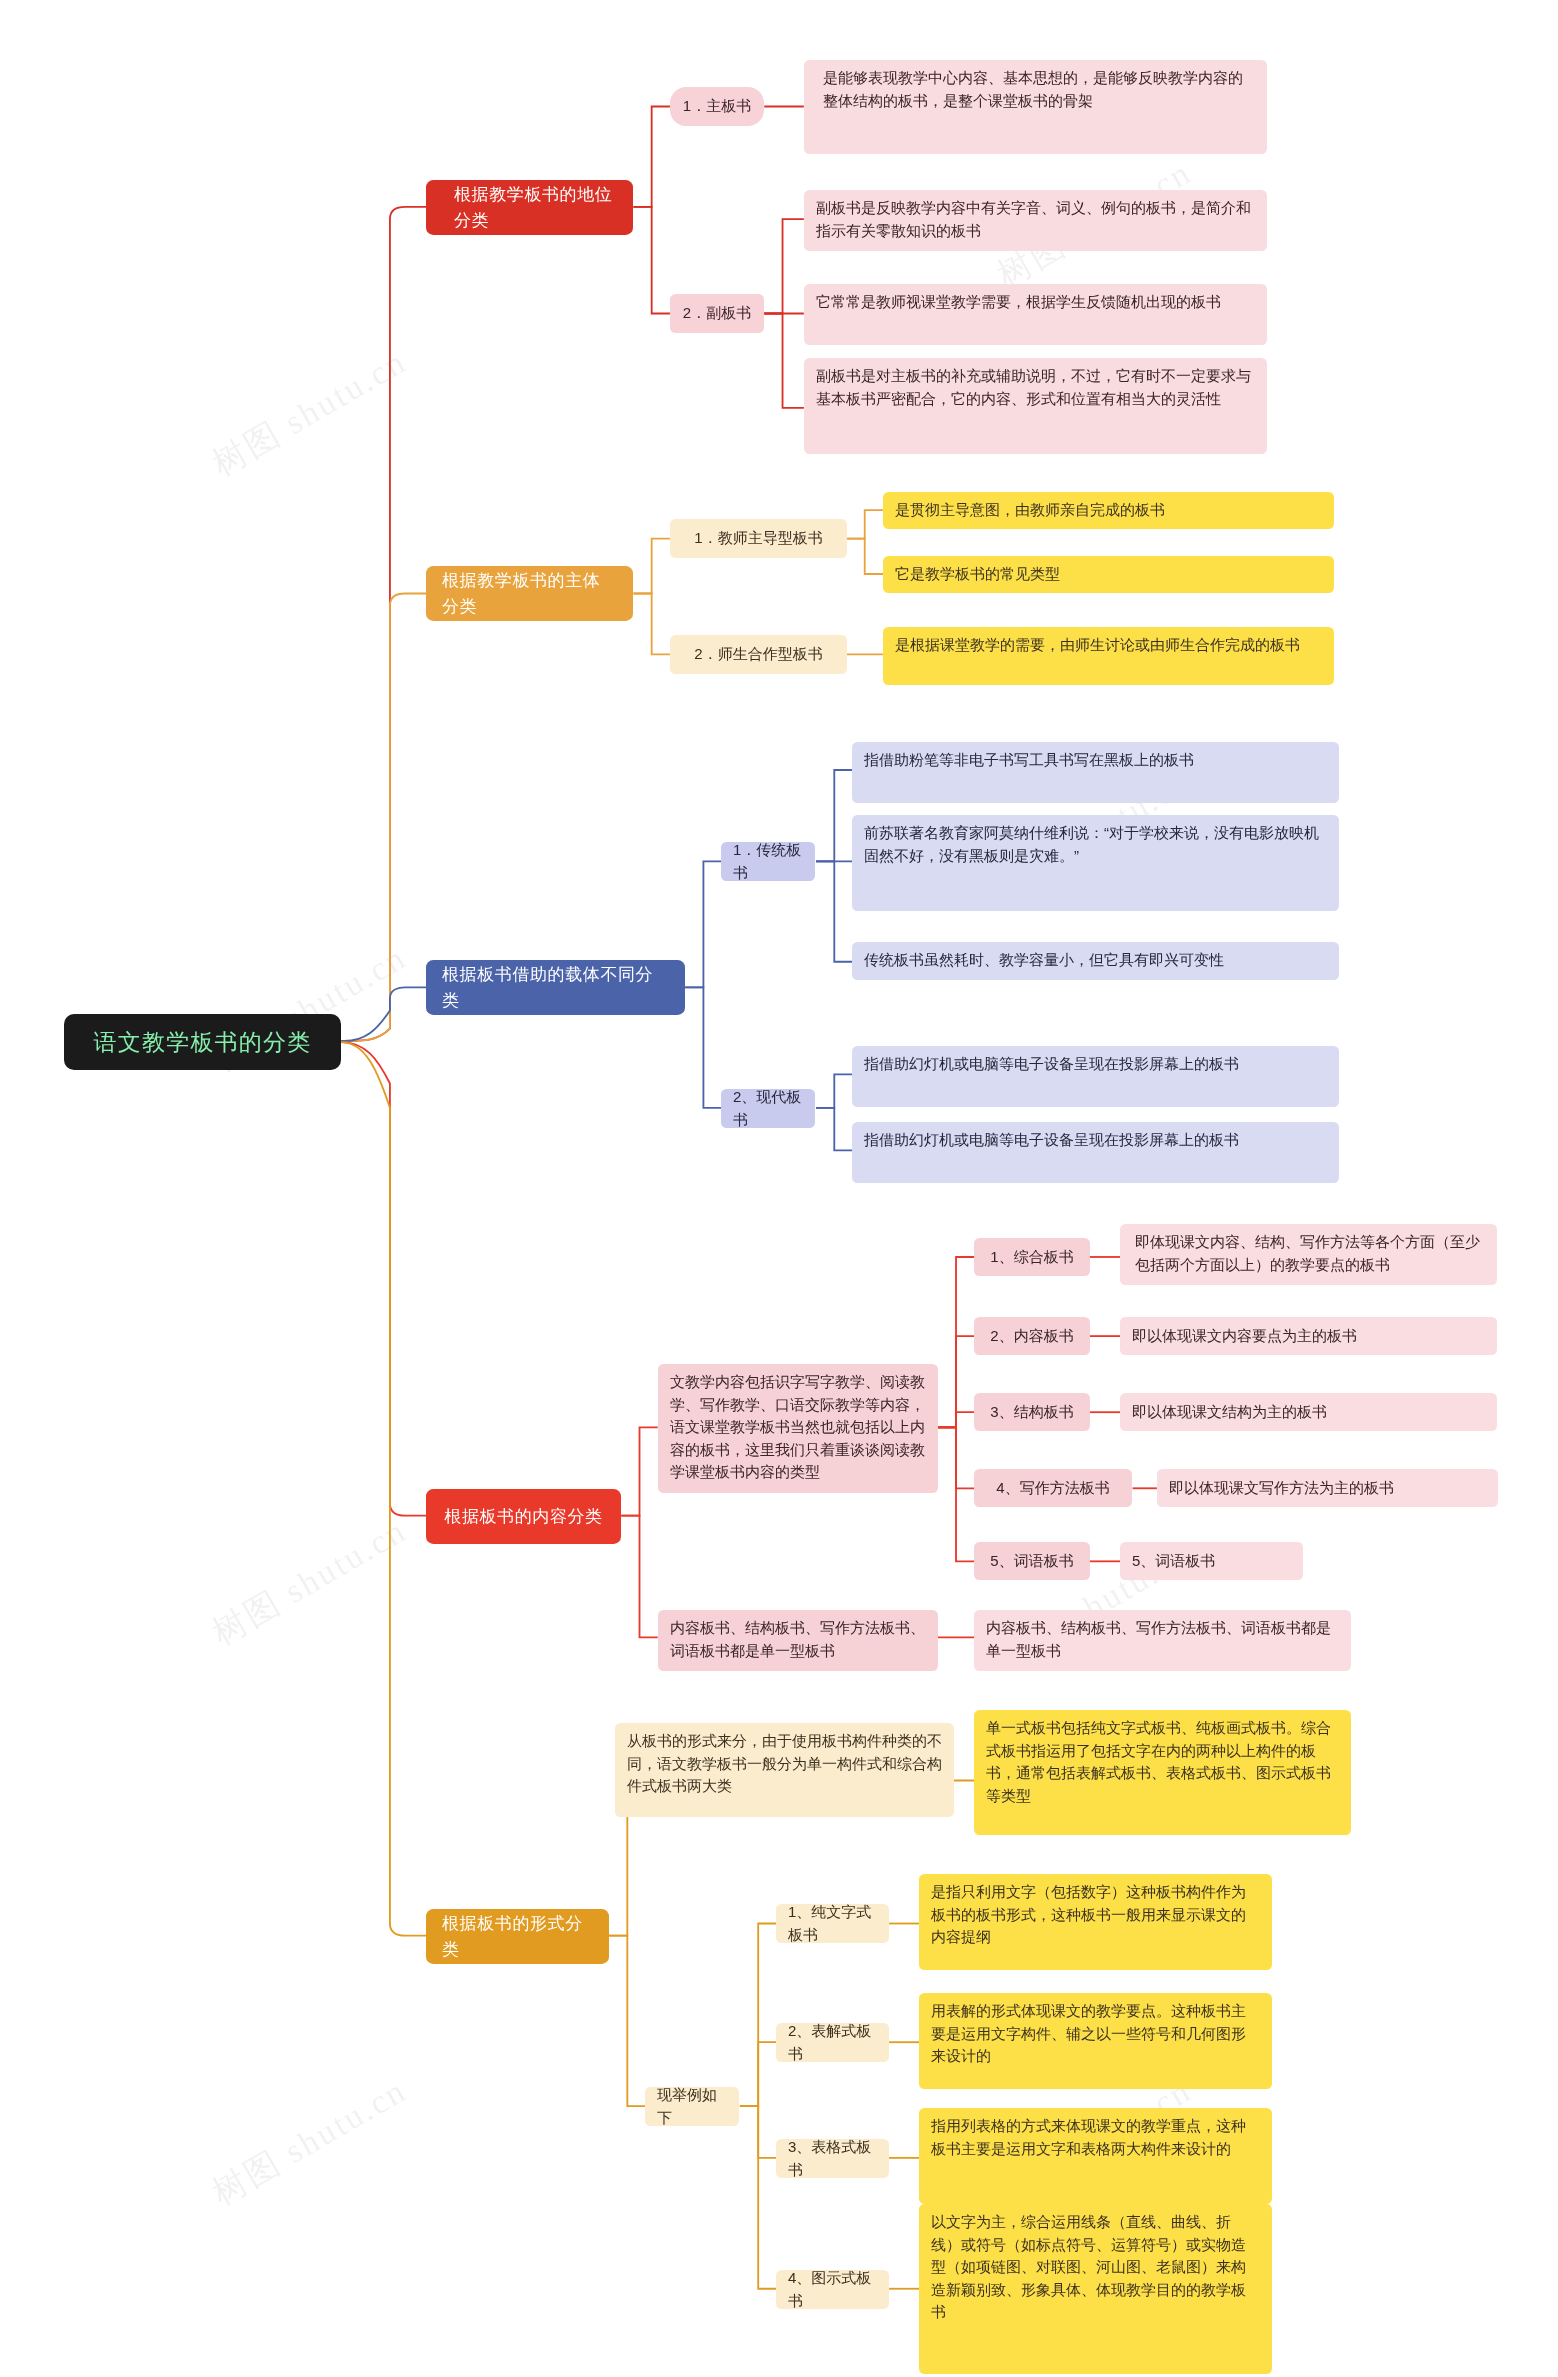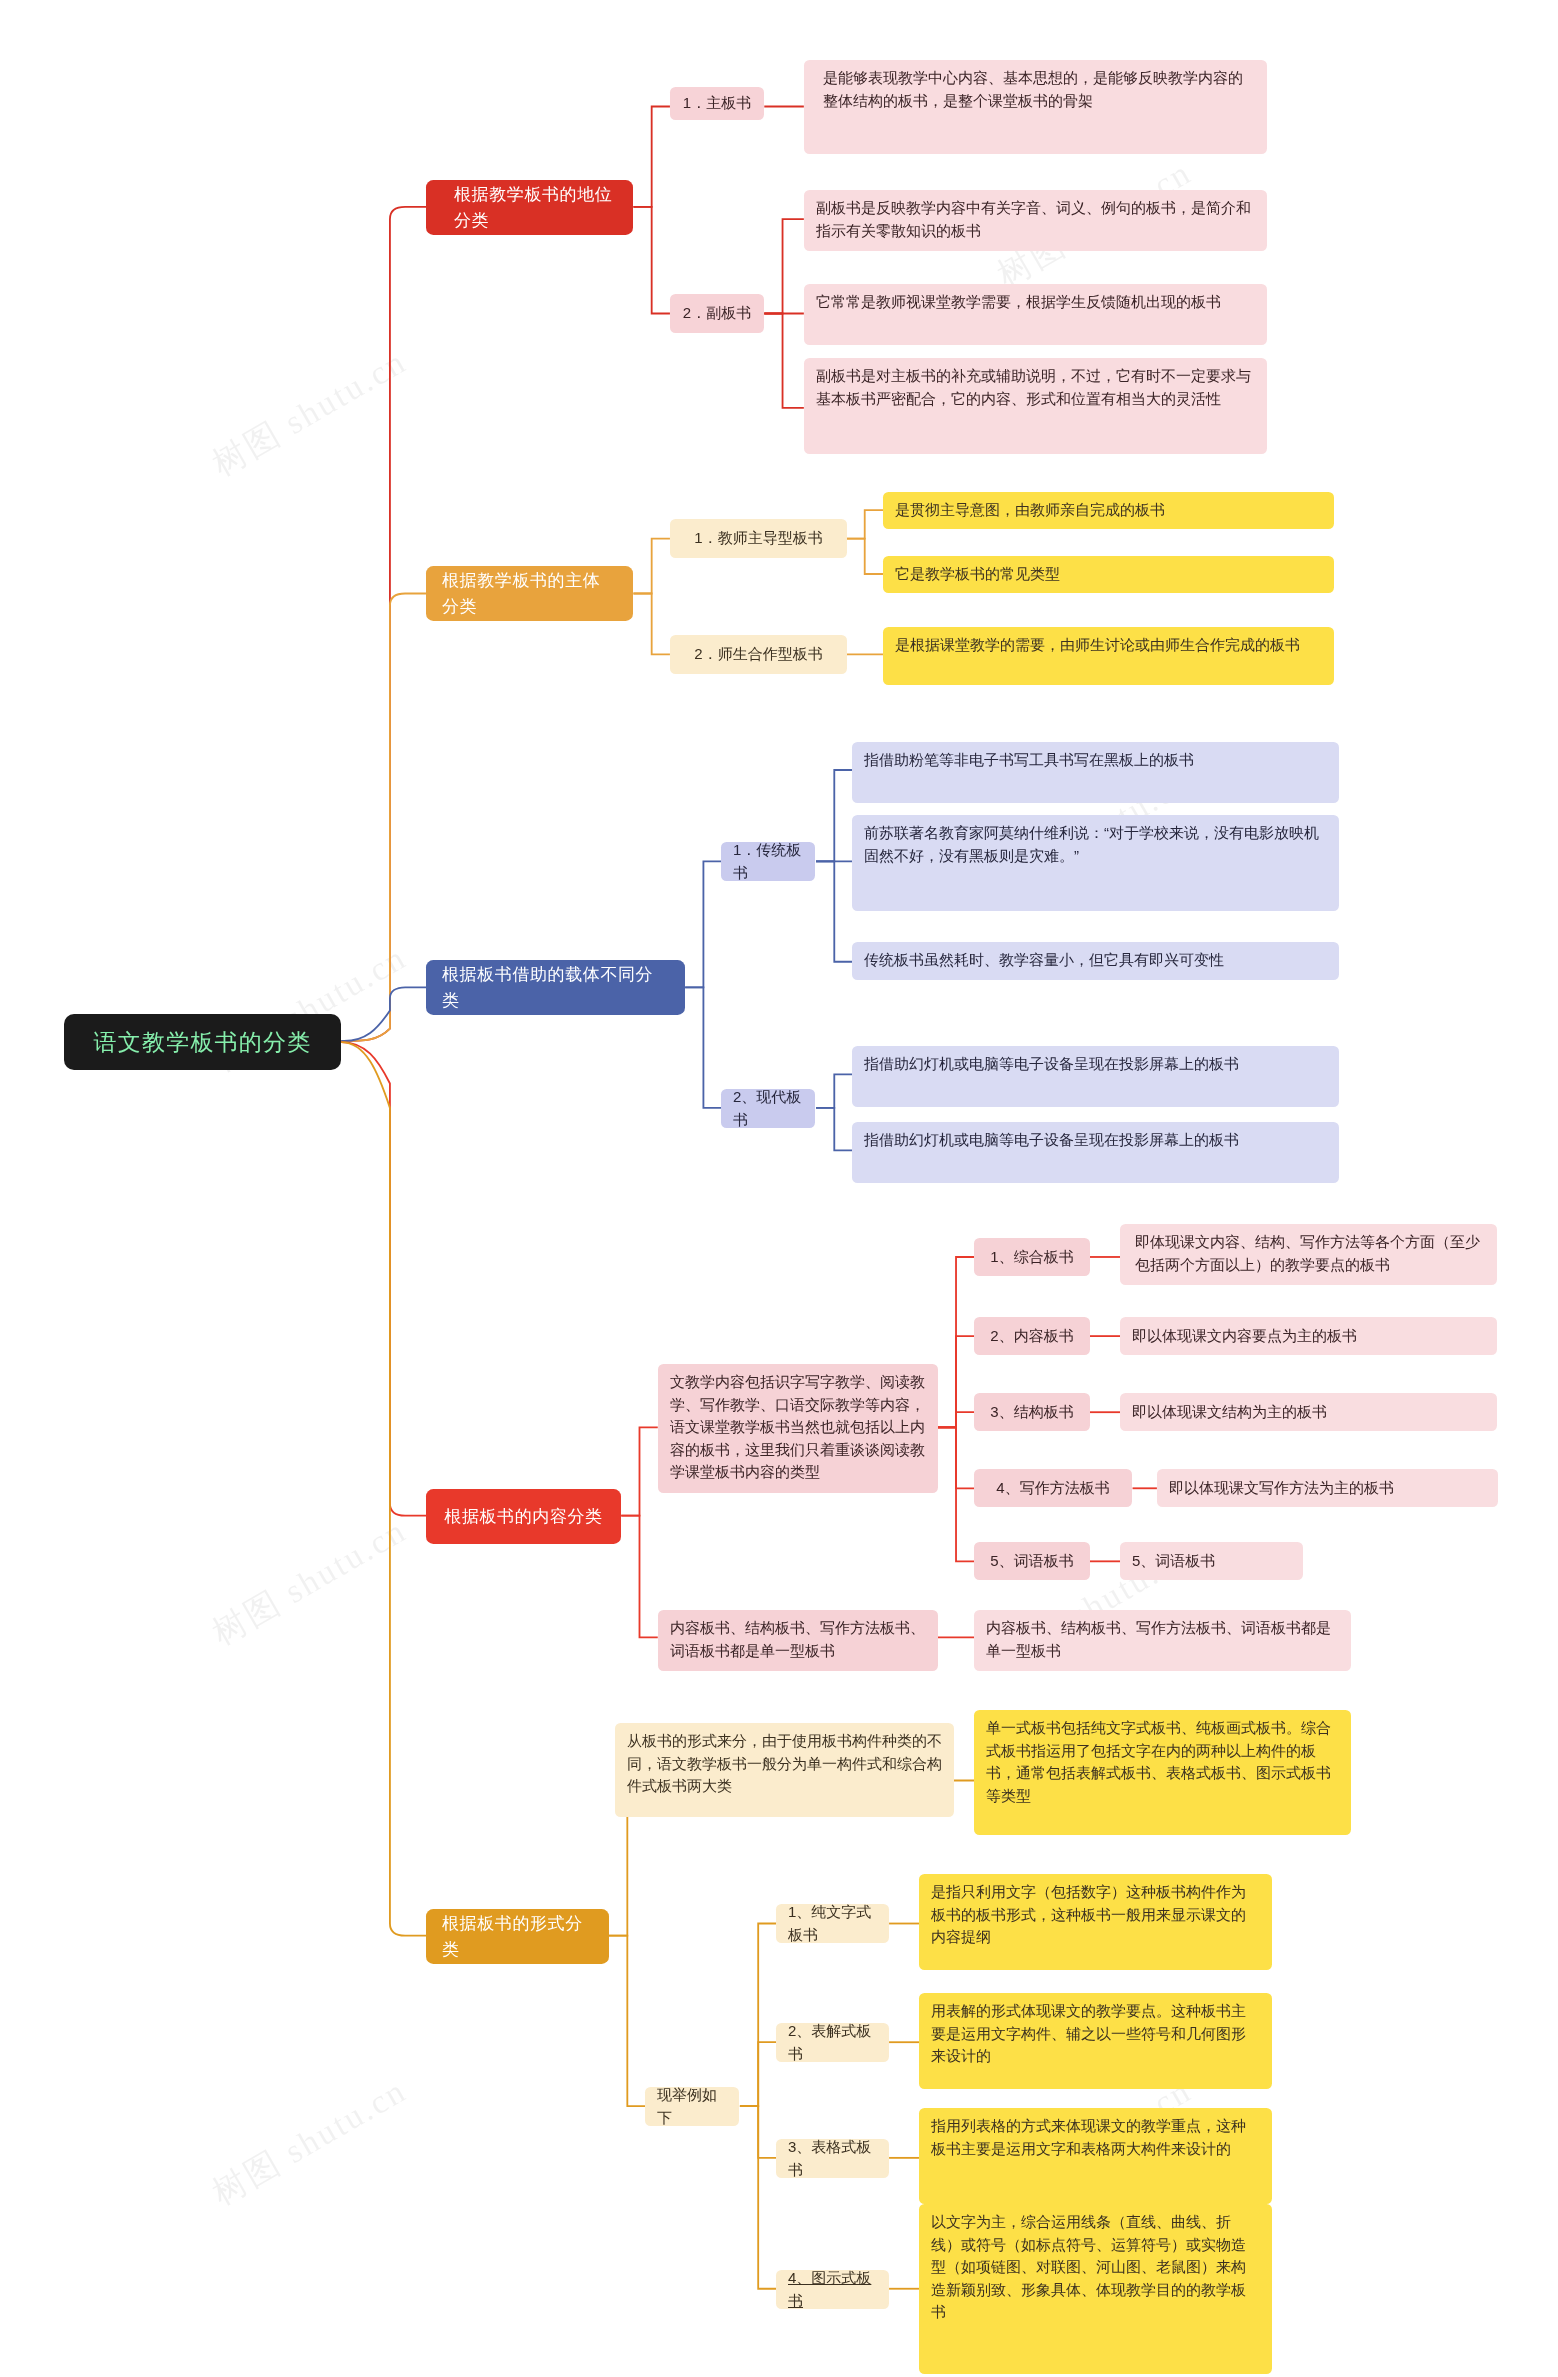--- a/index.html
+++ b/index.html
@@ -159,7 +159,7 @@
 
   <div class="node branch b-red" style="left:426px; top:180px; width:207px; height:55px; justify-content:center;padding-left:28px;">根据教学板书的地位分类</div>
 
-  <div class="node sub s-pink" style="left:670px; top:87px; width:94px; height:33px; justify-content:center;">1．主板书</div>
+  <div class="node sub s-pink" style="left:670px; top:87px; width:94px; height:39px; justify-content:center;border-radius:16px;">1．主板书</div>
   <div class="node sub s-pink2 multiline" style="left:804px; top:60px; width:463px; height:94px;padding-left:19px;">是能够表现教学中心内容、基本思想的，是能够反映教学内容的整体结构的板书，是整个课堂板书的骨架</div>
 
   <div class="node sub s-pink" style="left:670px; top:294px; width:94px; height:39px; justify-content:center;">2．副板书</div>

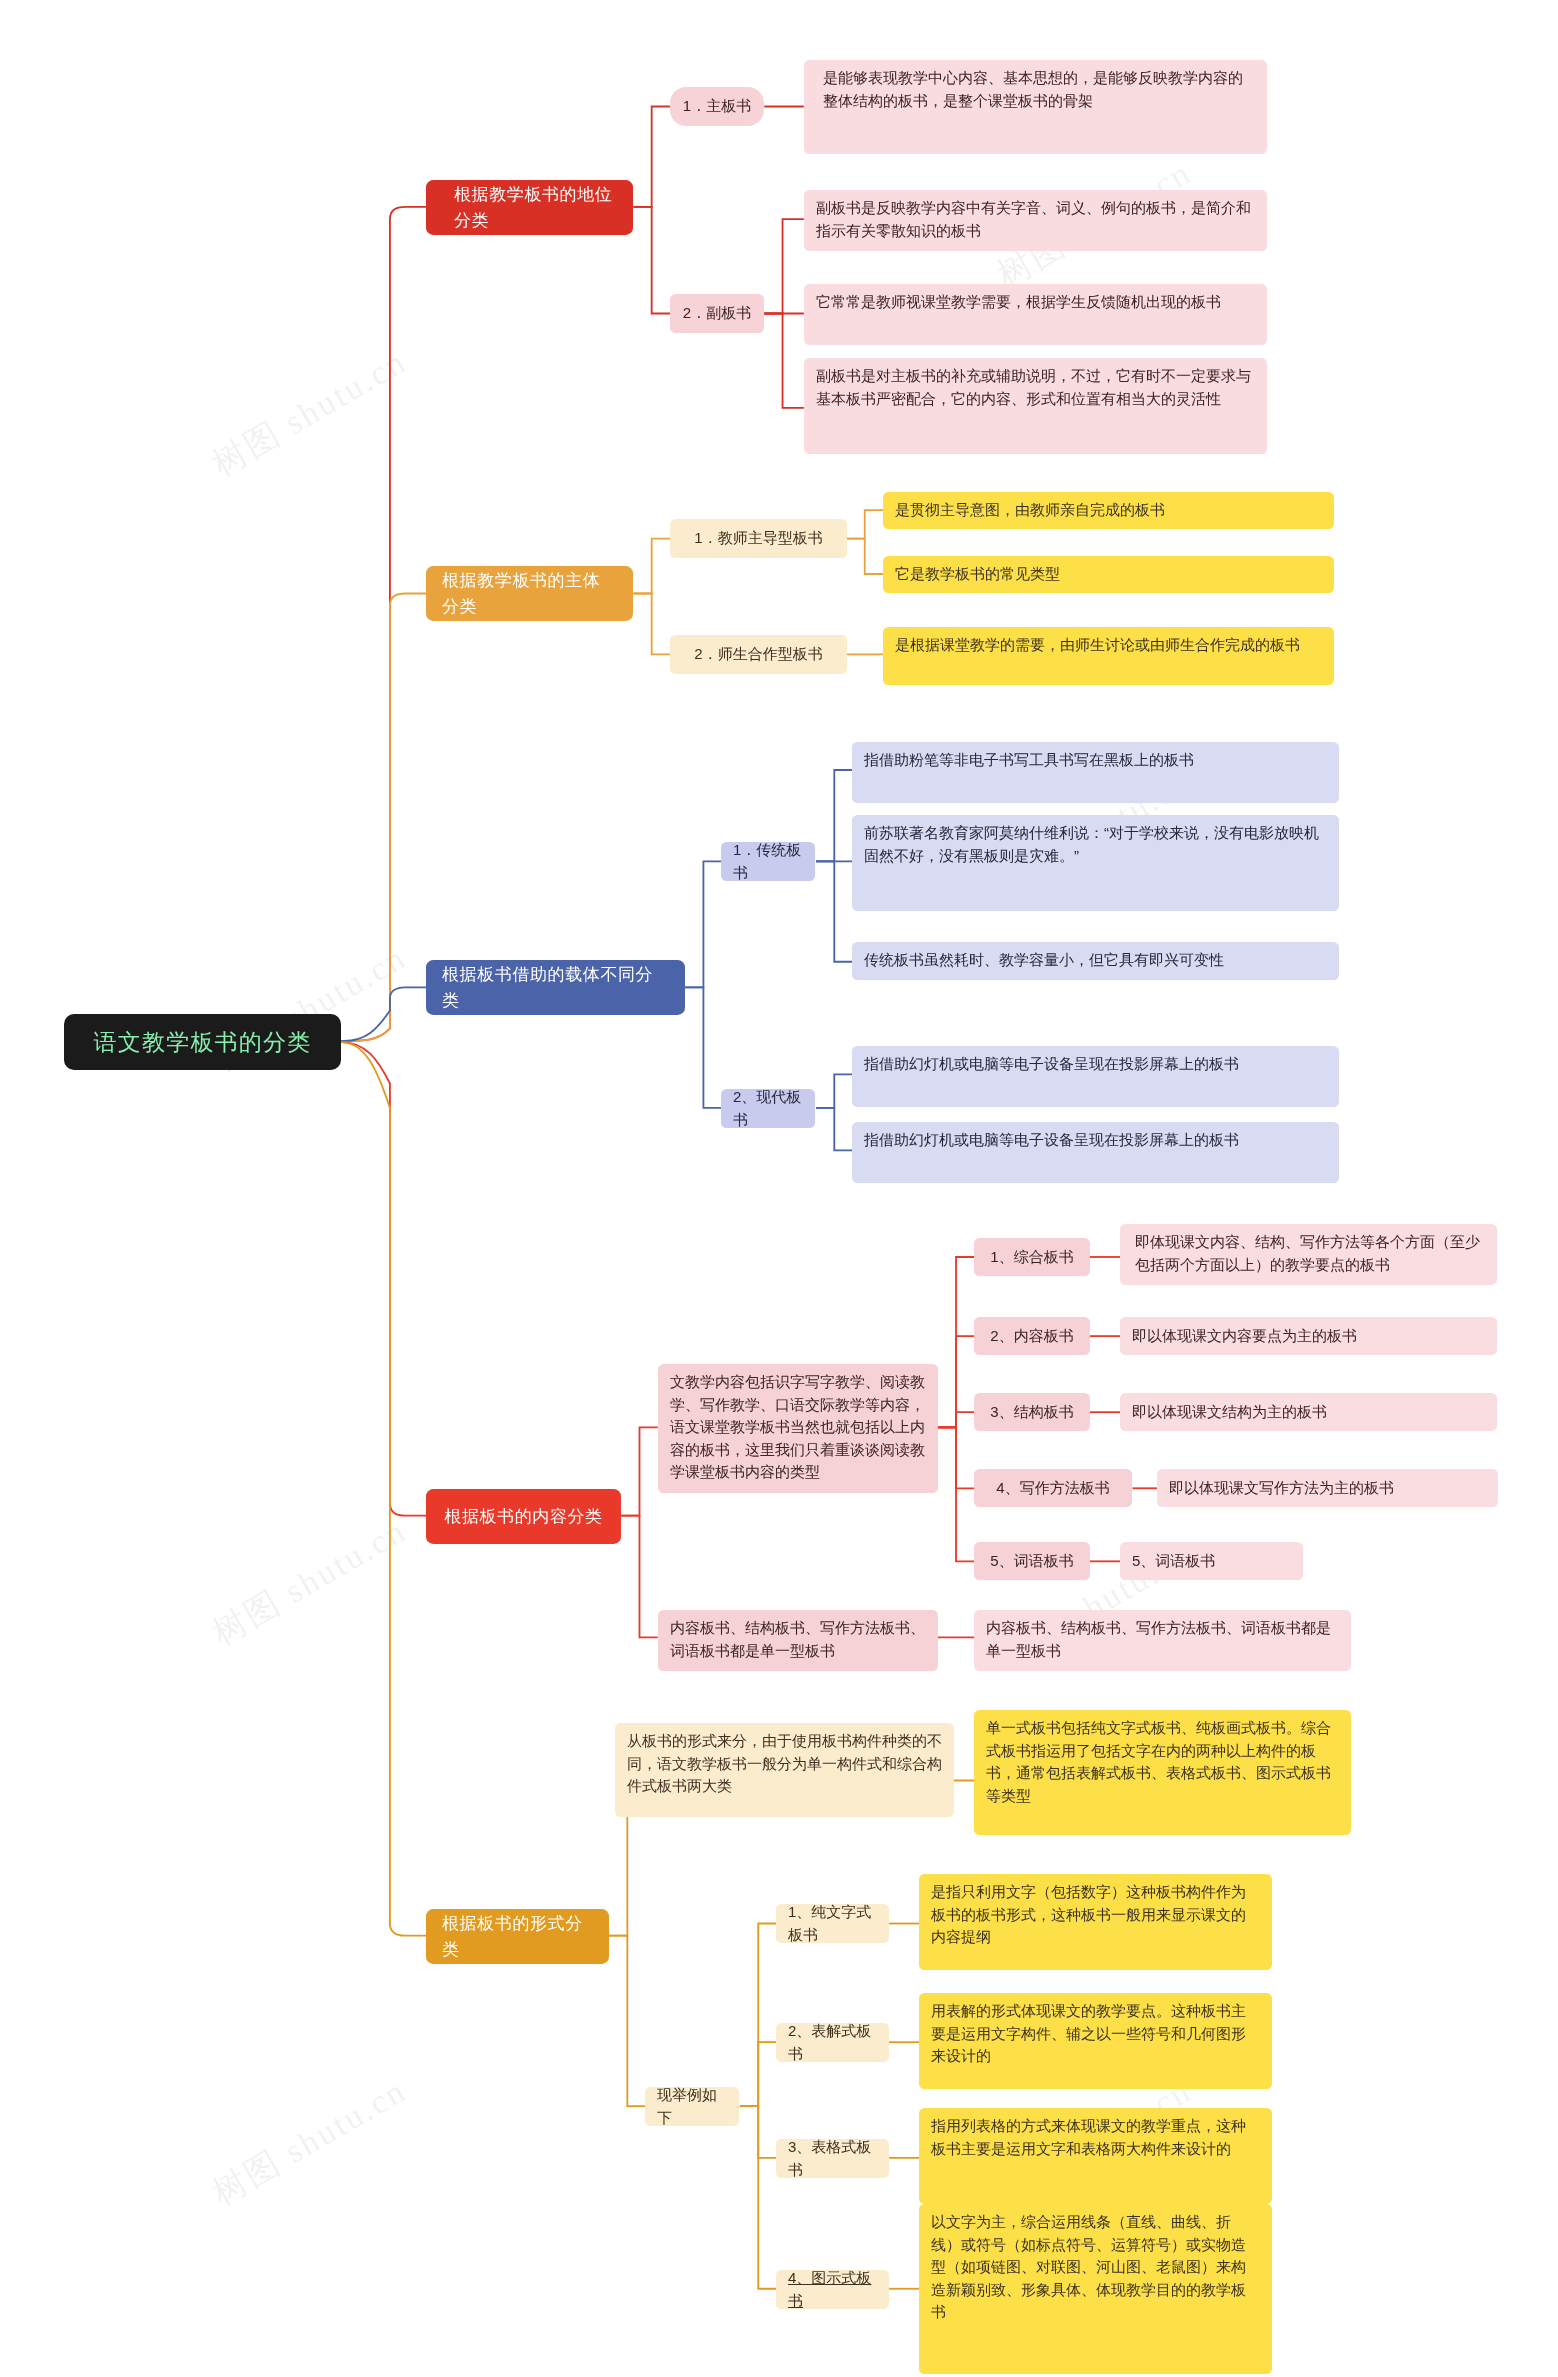--- a/index.html
+++ b/index.html
@@ -225,7 +225,7 @@
   <div class="node sub s-cream" style="left:776px; top:2139px; width:113px; height:39px; justify-content:center;">3、表格式板书</div>
   <div class="node sub s-cream2 multiline" style="left:919px; top:2108px; width:353px; height:96px;">指用列表格的方式来体现课文的教学重点，这种板书主要是运用文字和表格两大构件来设计的</div>
 
-  <div class="node sub s-cream" style="left:776px; top:2270px; width:113px; height:39px; justify-content:center;text-decoration:underline;">4、图示式板书</div>
+  <div class="node sub s-cream" style="left:776px; top:2270px; width:113px; height:39px; justify-content:center;">4、图示式板书</div>
   <div class="node sub s-cream2 multiline" style="left:919px; top:2204px; width:353px; height:170px;">以文字为主，综合运用线条（直线、曲线、折线）或符号（如标点符号、运算符号）或实物造型（如项链图、对联图、河山图、老鼠图）来构造新颖别致、形象具体、体现教学目的的教学板书</div>
 
 </div>

